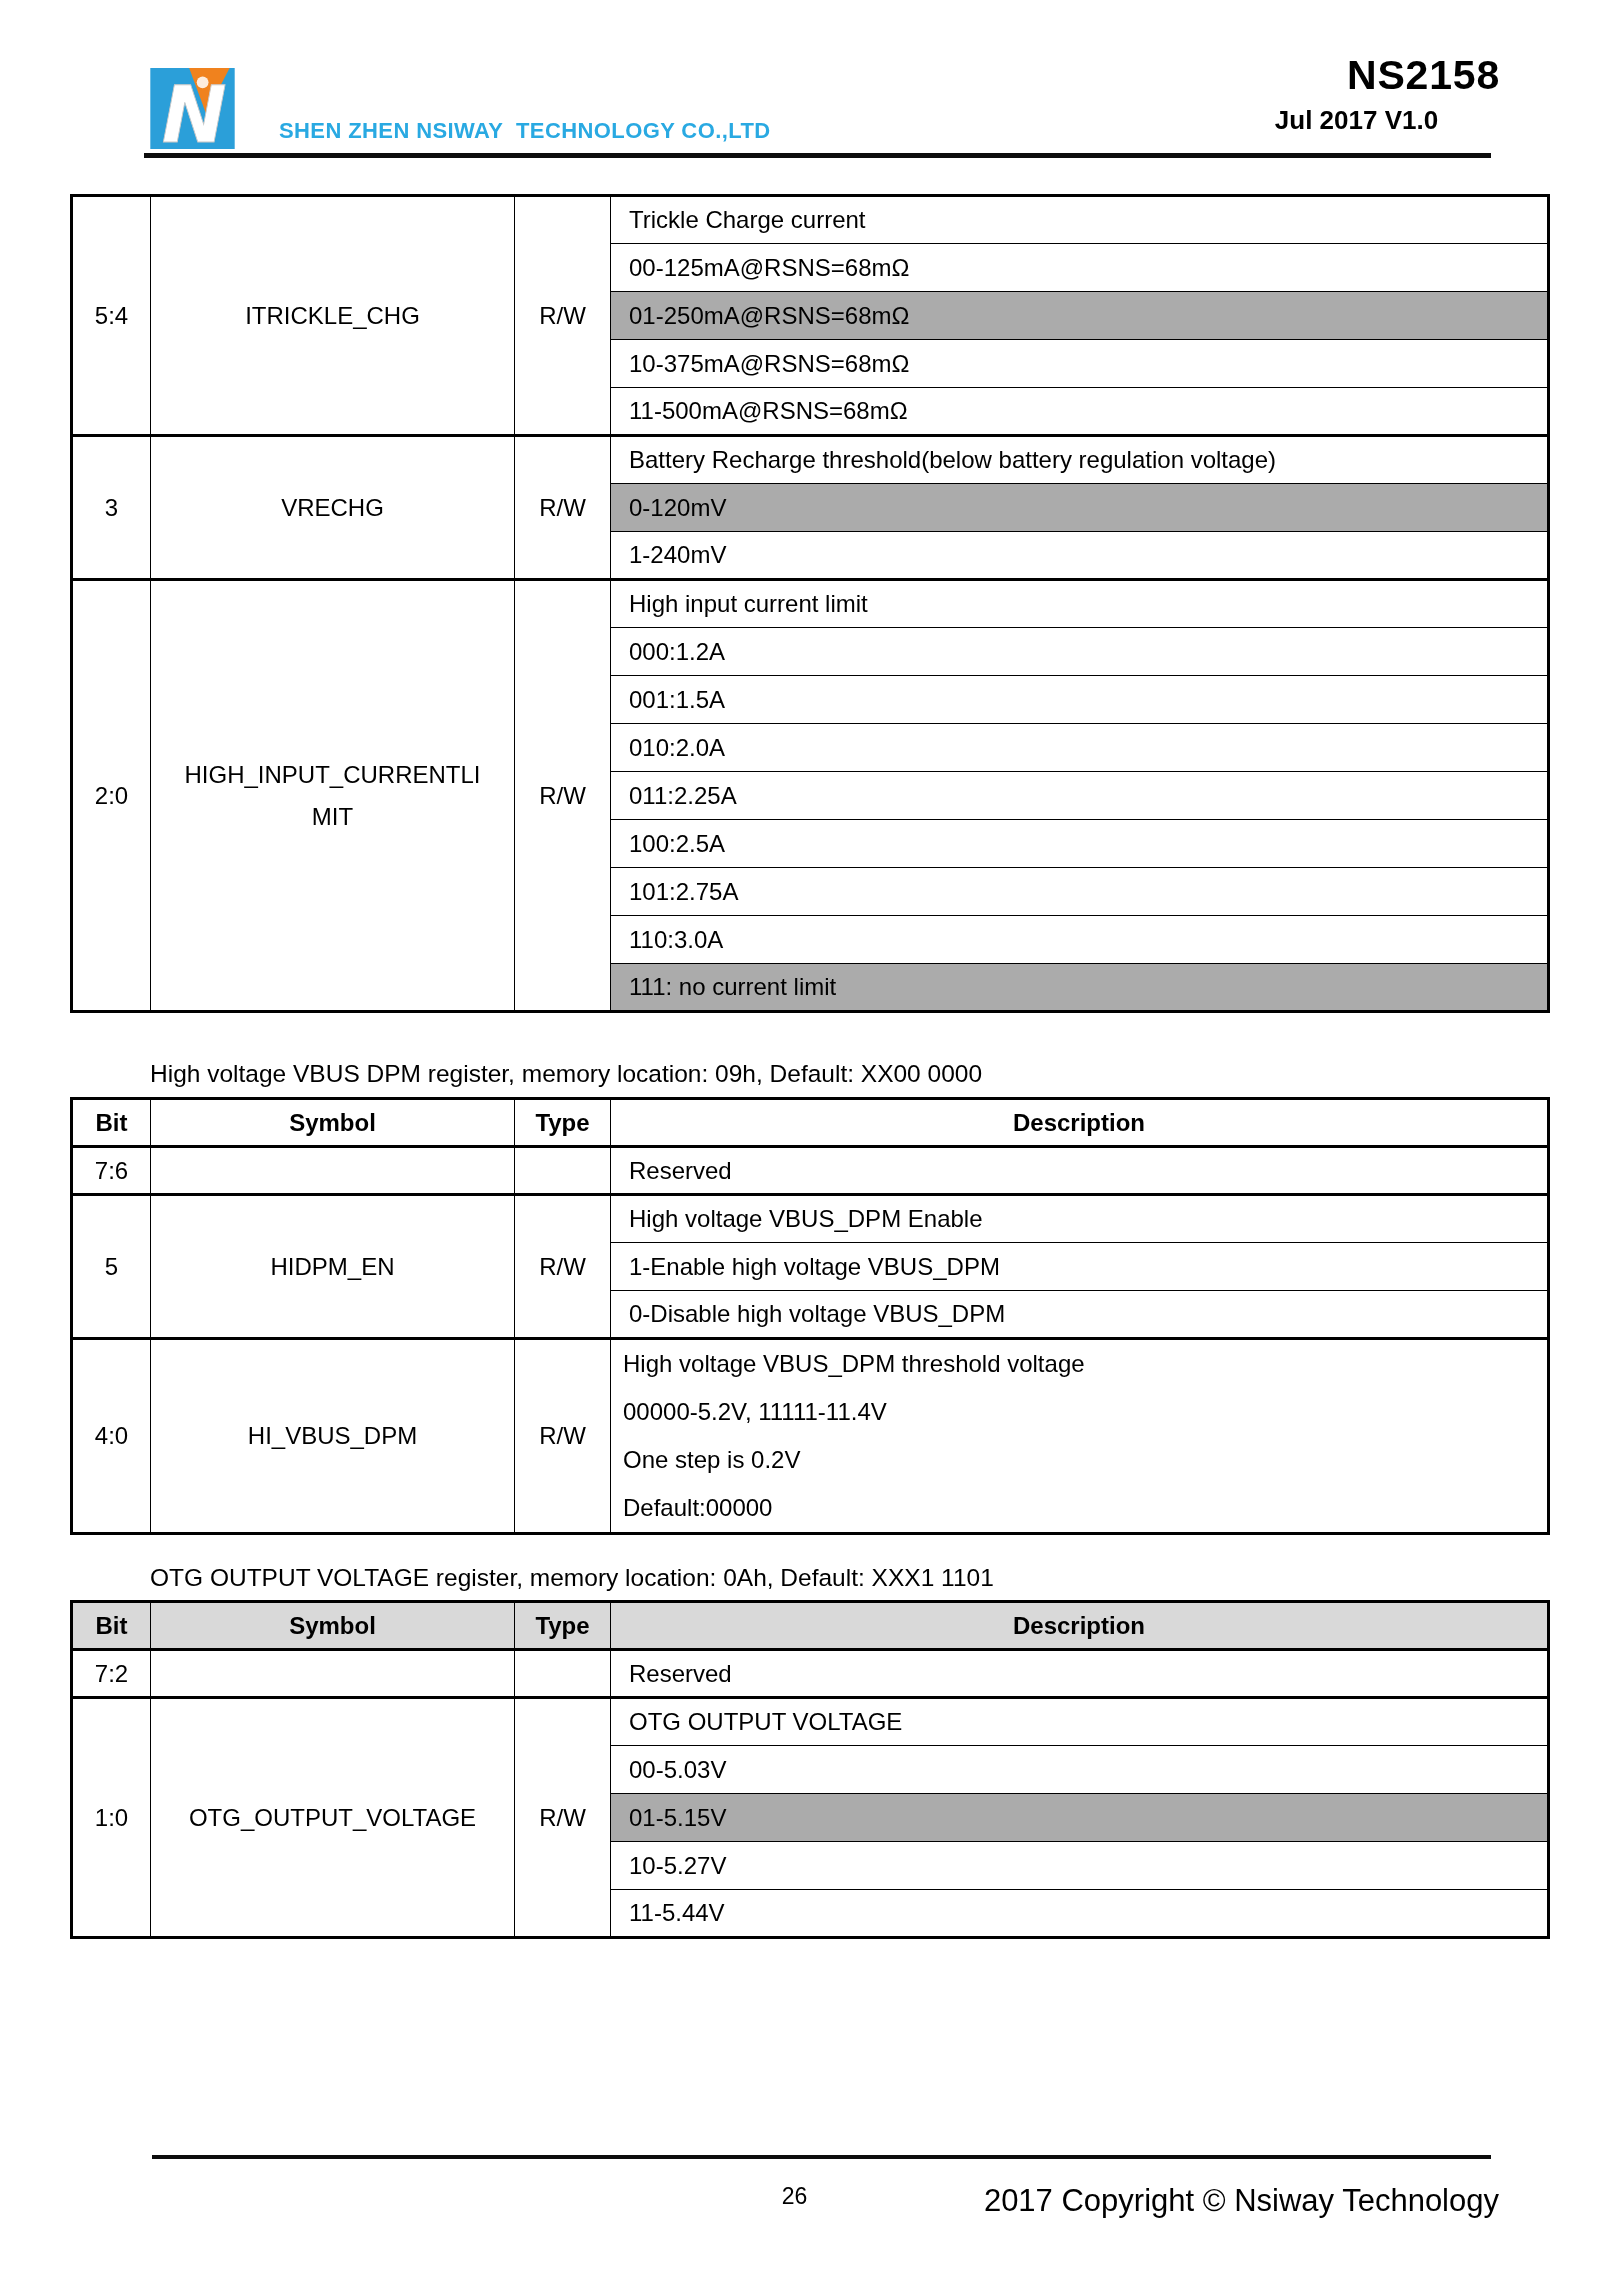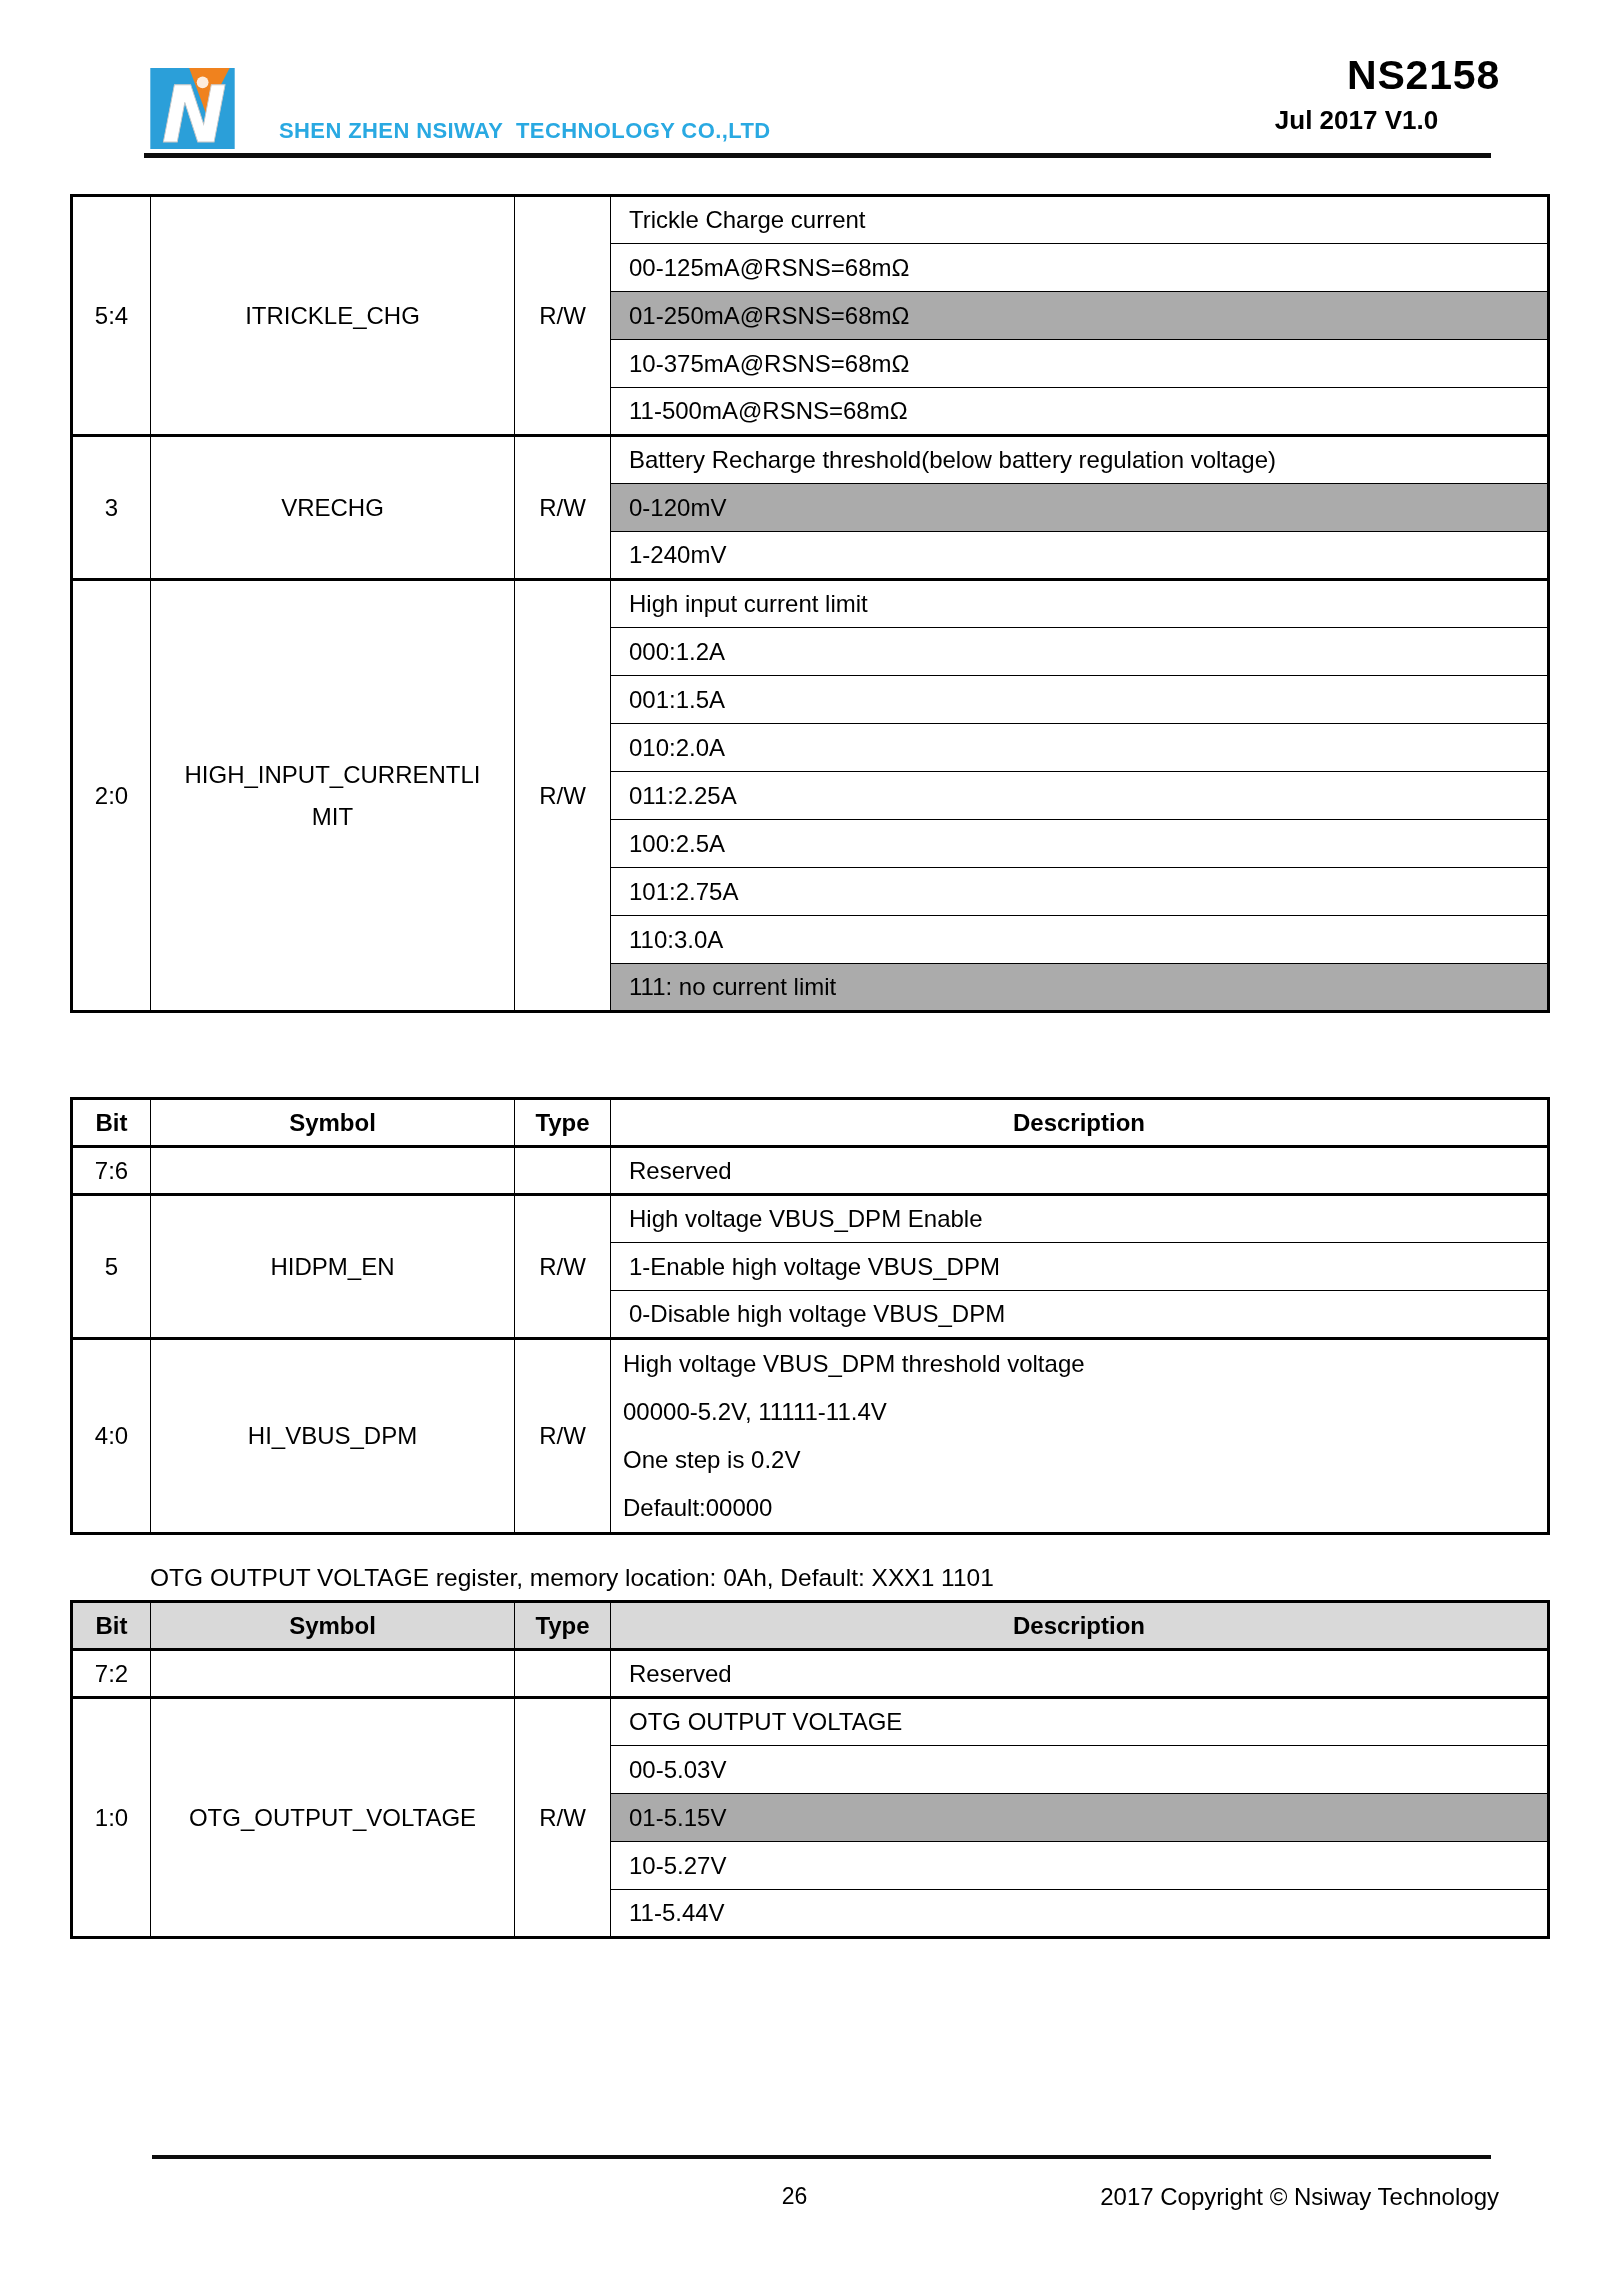--- a/index.html
+++ b/index.html
@@ -128,6 +128,7 @@
   <div class="doc-version">Jul 2017 V1.0</div>
   <div class="header-rule"></div>
 
+  <div class="table-title title-t2">High voltage VBUS DPM register, memory location: 09h, Default: XX00 0000</div>
   <div class="table-title title-t3">OTG OUTPUT VOLTAGE register, memory location: 0Ah, Default: XXX1 1101</div>
 
   <table class="reg" id="t0">

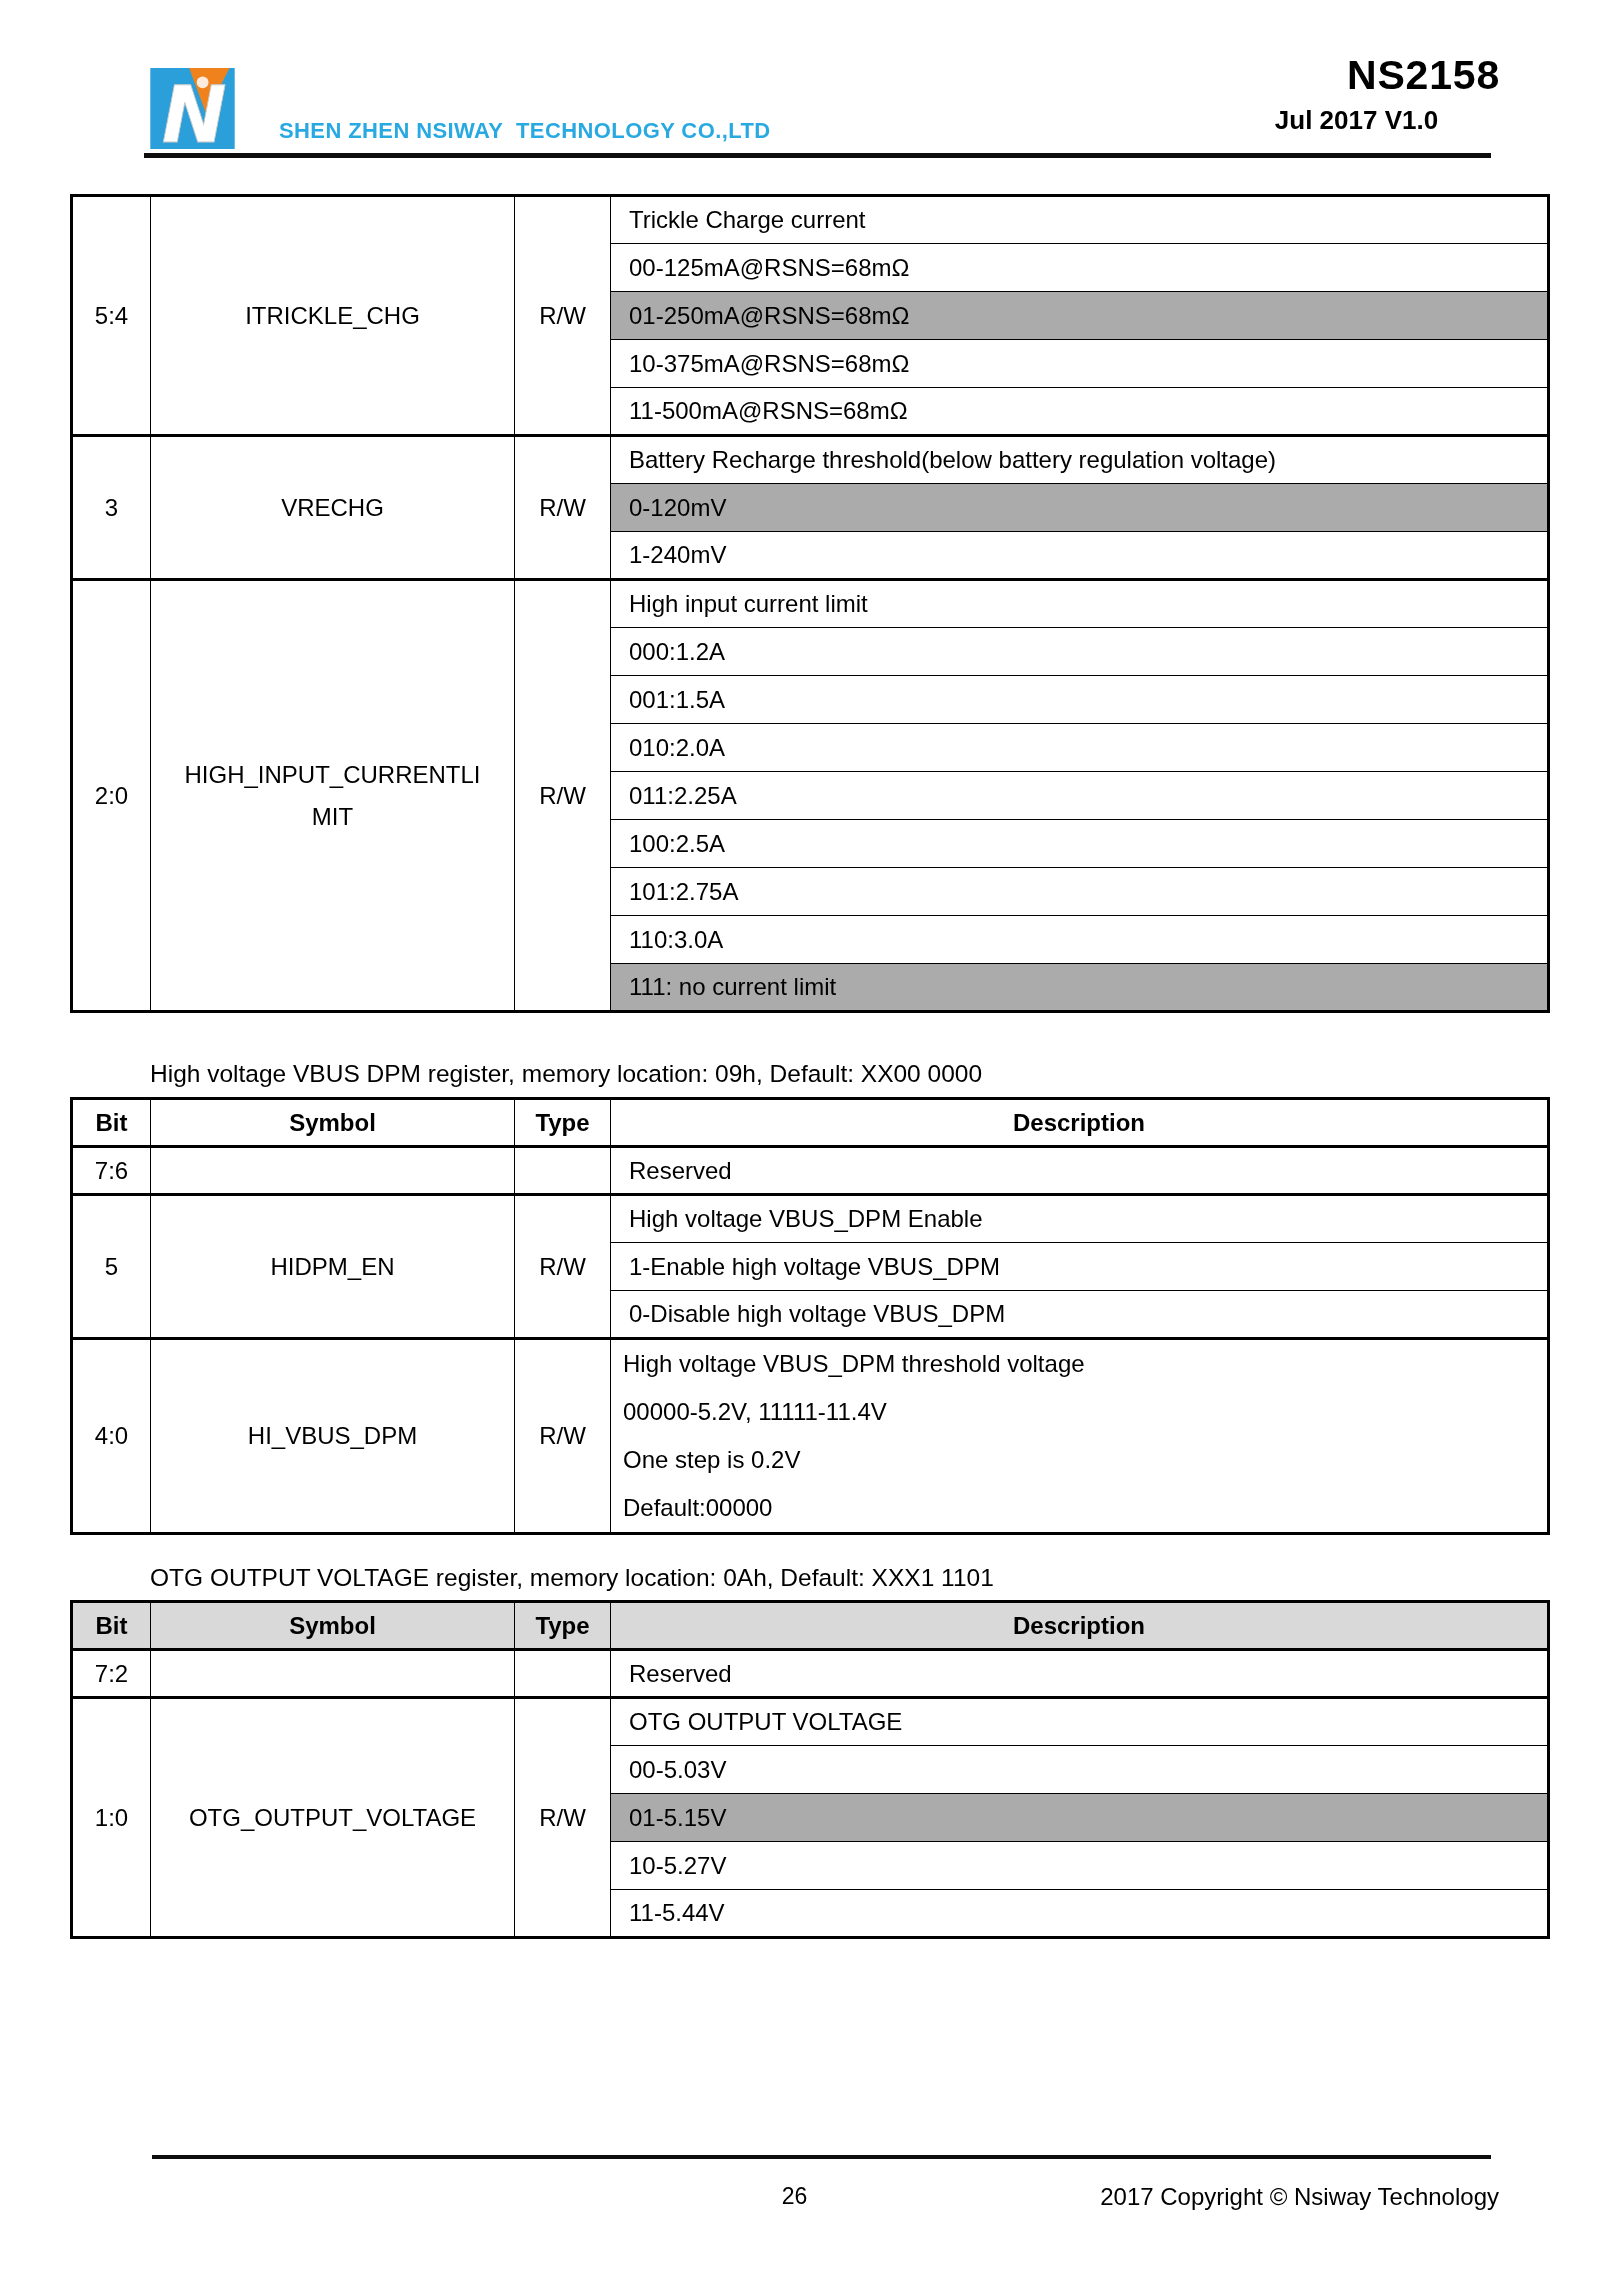--- a/index.html
+++ b/index.html
@@ -106,7 +106,7 @@
   }
   .copyright {
     position:absolute; right:124px; top:2183px;
-    font-size:24px;
+    font-size:31px;
     margin-left:20px;
   }
 </style>

